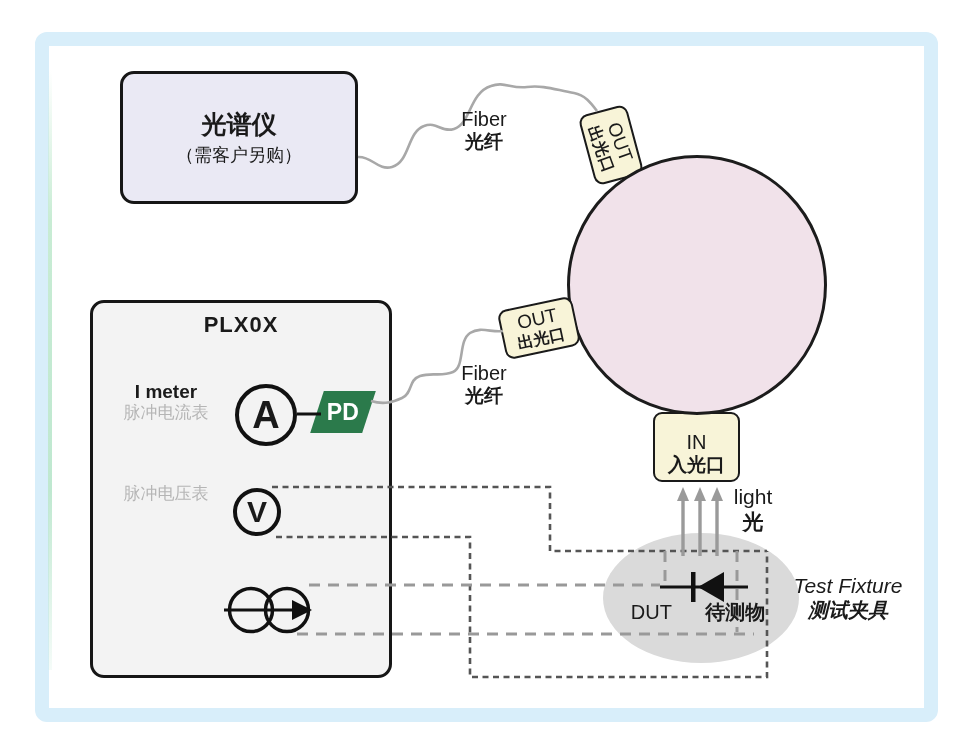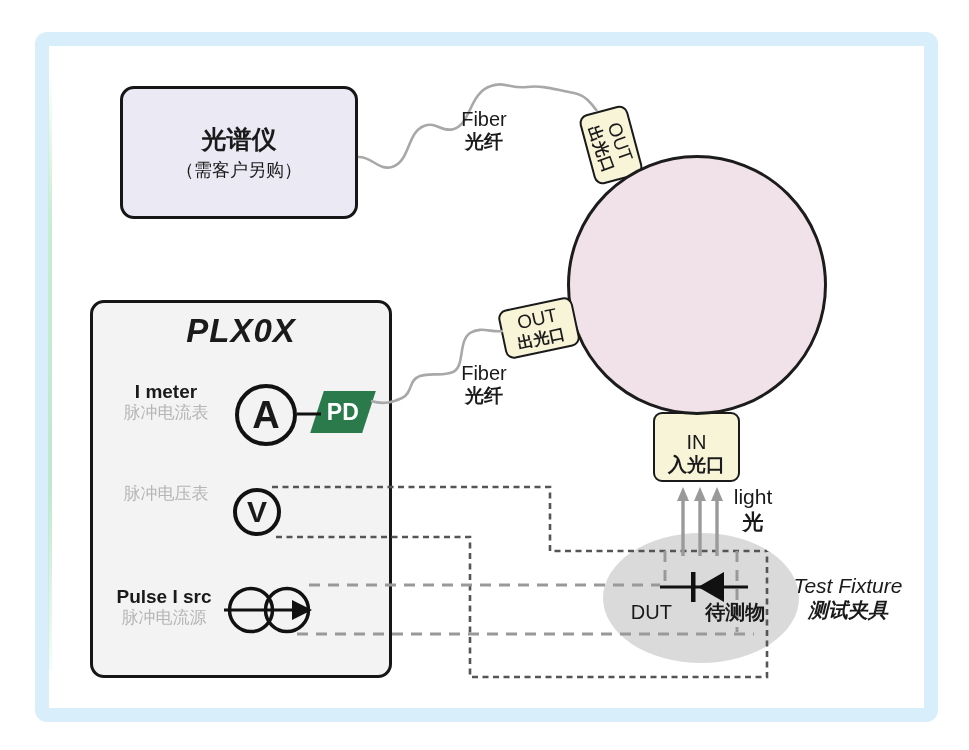--- a/index.html
+++ b/index.html
@@ -17,7 +17,7 @@
     background:linear-gradient(180deg,rgba(205,238,215,0) 0%,#c8ecd4 25%,#bfe8d0 70%,rgba(205,238,223,0.2) 100%);
   }
   .box{box-sizing:border-box;border:3.5px solid #161616;border-radius:14px;}
-  .spec-box{left:120px;top:86px;width:238px;height:133px;background:#eae9f4;
+  .spec-box{left:120px;top:71px;width:238px;height:133px;background:#eae9f4;
     display:flex;flex-direction:column;align-items:center;justify-content:center;gap:2px;}
   .spec-title{font-weight:bold;font-size:25px;}
   .spec-note{font-size:18px;}

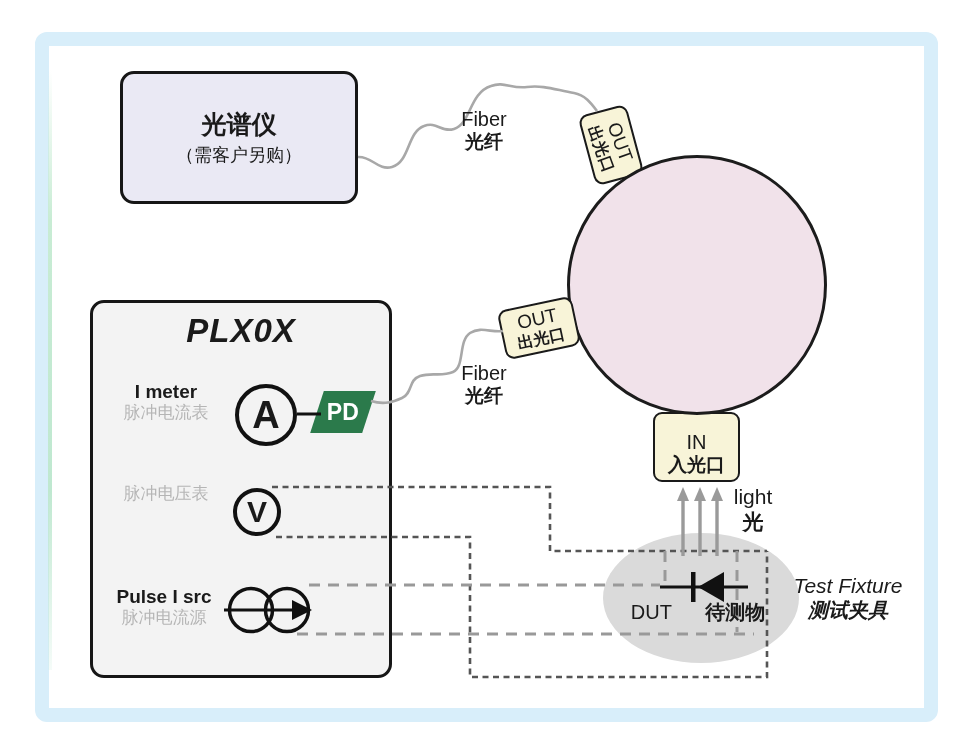--- a/index.html
+++ b/index.html
@@ -22,7 +22,7 @@
   .spec-title{font-weight:bold;font-size:25px;}
   .spec-note{font-size:18px;}
   .plx-box{left:90px;top:300px;width:302px;height:378px;background:#f3f3f3;}
-  .plx-title{left:90px;top:312px;width:302px;text-align:center;font-weight:bold;font-size:33px;letter-spacing:1px;font-style:italic;}
+  .plx-title{left:90px;top:312px;width:302px;text-align:center;font-weight:bold;font-size:22px;letter-spacing:1px;}
   .row-lbl{width:140px;text-align:center;line-height:1.18;}
   .row-en{font-size:19px;font-weight:600;}
   .row-zh{font-size:17px;color:#b5b5b5;}

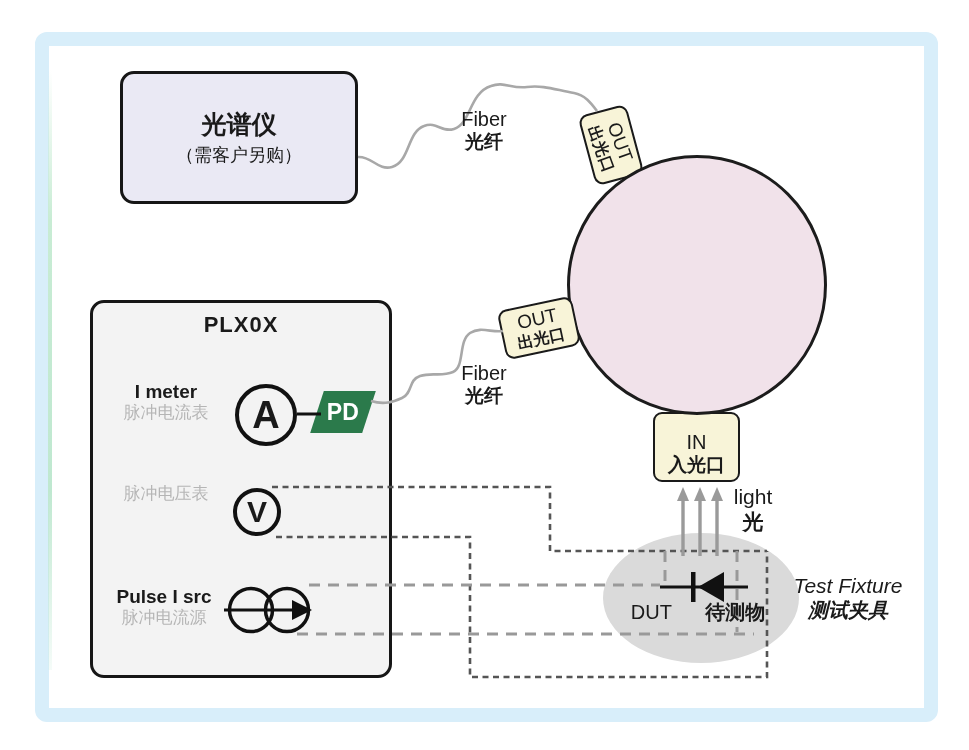--- a/index.html
+++ b/index.html
@@ -99,10 +99,6 @@
     <span>V</span>
   </div>
 
-  <div class="abs row-lbl" style="left:94px;top:586px;">
-    <div class="row-en">Pulse I src</div>
-    <div class="row-zh">脉冲电流源</div>
-  </div>
 
   <div class="abs fixture-ellipse"></div>
 

